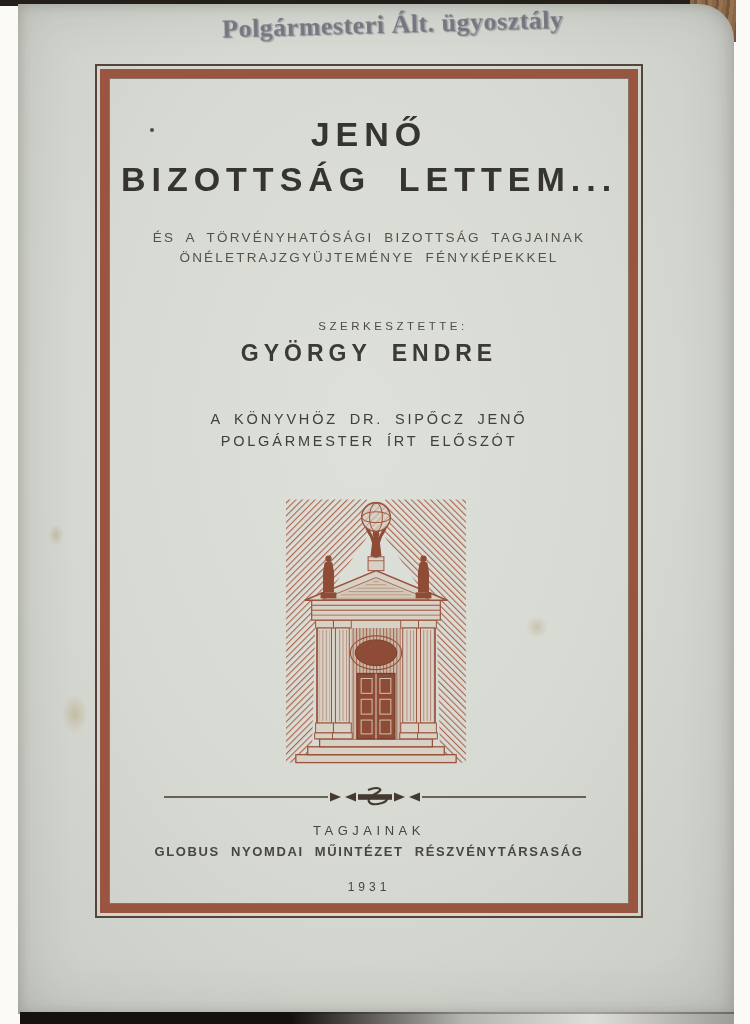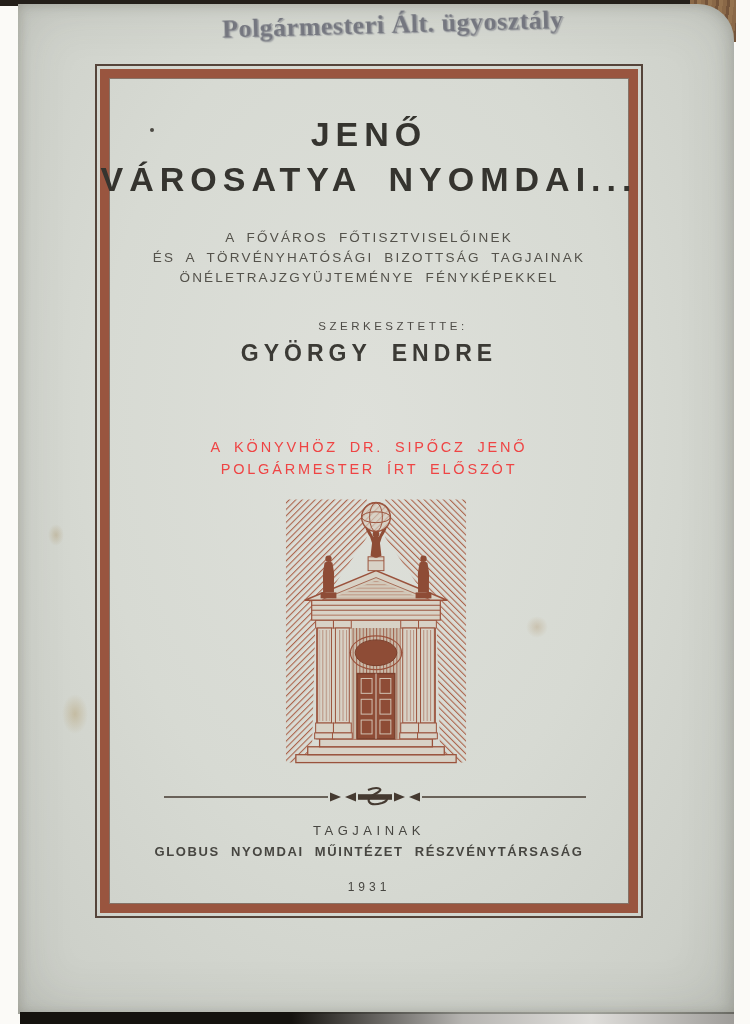--- a/index.html
+++ b/index.html
@@ -88,7 +88,7 @@
 
   <div class="cblock title">
     <div>JENŐ</div>
-    <div>VÁROSATYA NYOMDAI...</div>
+    <div>BIZOTTSÁG LETTEM...</div>
   </div>
 
   <div class="cblock subtitle">

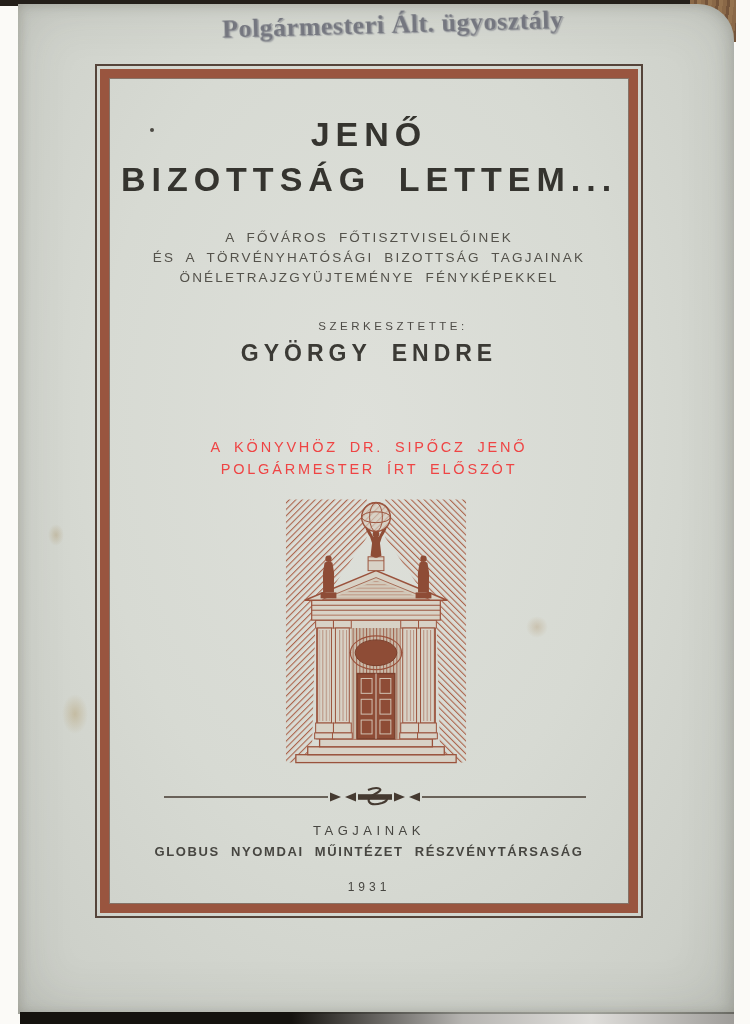--- a/index.html
+++ b/index.html
@@ -92,7 +92,6 @@
   </div>
 
   <div class="cblock subtitle">
-    <div>A FŐVÁROS FŐTISZTVISELŐINEK</div>
     <div>ÉS A TÖRVÉNYHATÓSÁGI BIZOTTSÁG TAGJAINAK</div>
     <div>ÖNÉLETRAJZGYÜJTEMÉNYE FÉNYKÉPEKKEL</div>
   </div>

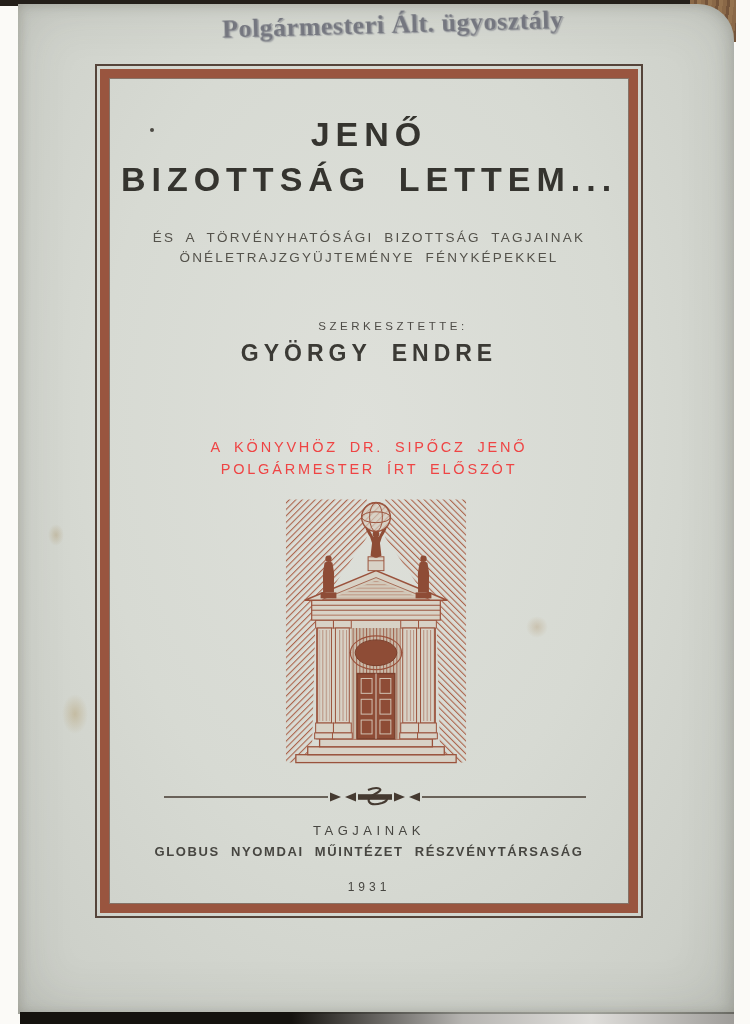--- a/index.html
+++ b/index.html
@@ -55,7 +55,7 @@
   .subtitle{top:228px;color:#54524b;font-size:13.5px;line-height:20px;letter-spacing:2.2px;word-spacing:5px;}
   .editor-label{top:320px;color:#4e4c47;font-size:11.5px;letter-spacing:3.5px;word-spacing:4px;margin-left:24px;}
   .editor-name{top:340px;color:#3b3a35;font-weight:700;font-size:23px;letter-spacing:5px;word-spacing:9px;}
-  .foreword{top:436px;color:#ef4444;font-size:14.5px;line-height:22px;letter-spacing:2.8px;word-spacing:5px;}
+  .foreword{top:408px;color:#404040;font-size:14.5px;line-height:22px;letter-spacing:2.8px;word-spacing:5px;}
   .imprint{top:820px;color:#474641;font-size:13px;line-height:21px;letter-spacing:4.5px;}
   .imprint .publisher{letter-spacing:1.6px;word-spacing:6px;font-weight:bold;}
   .imprint .year{font-size:12px;letter-spacing:4px;margin-top:15px;}

